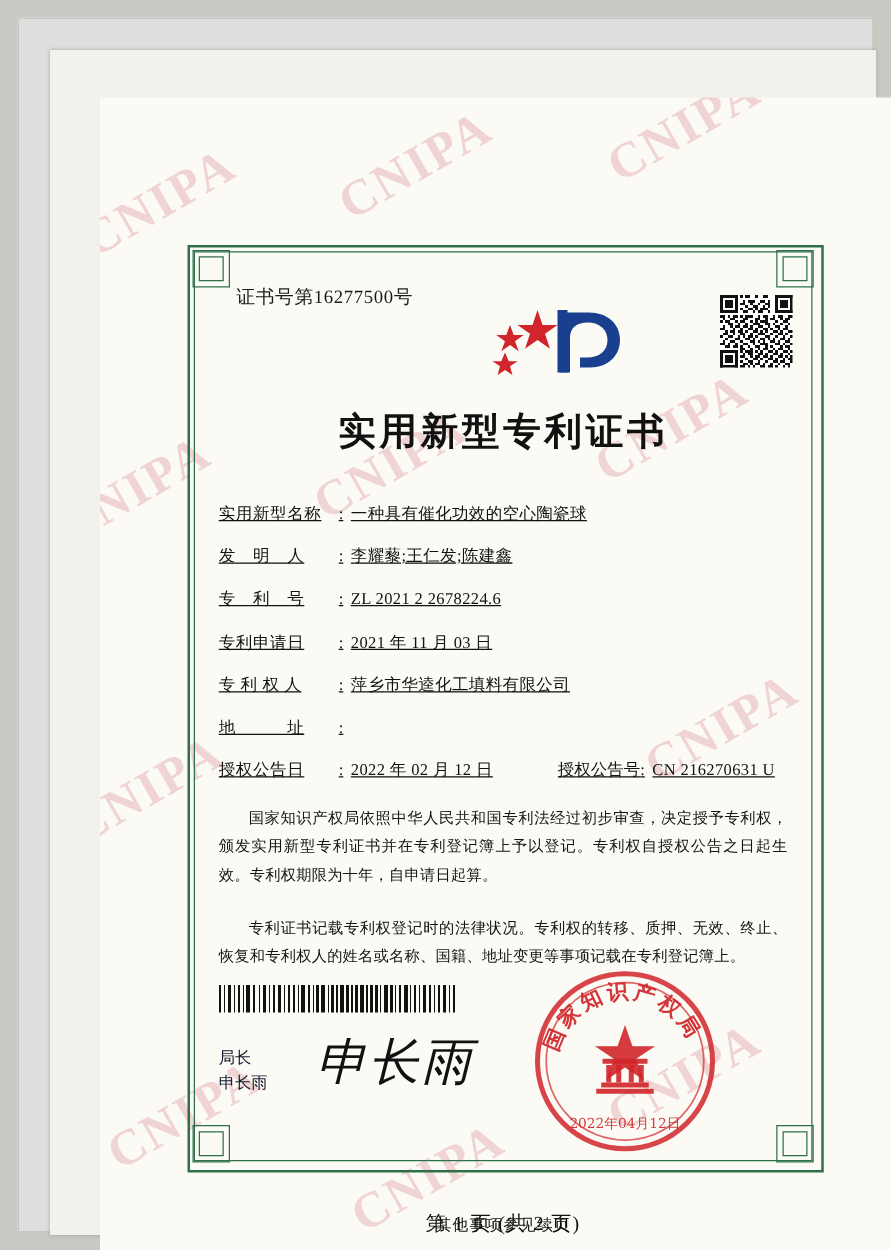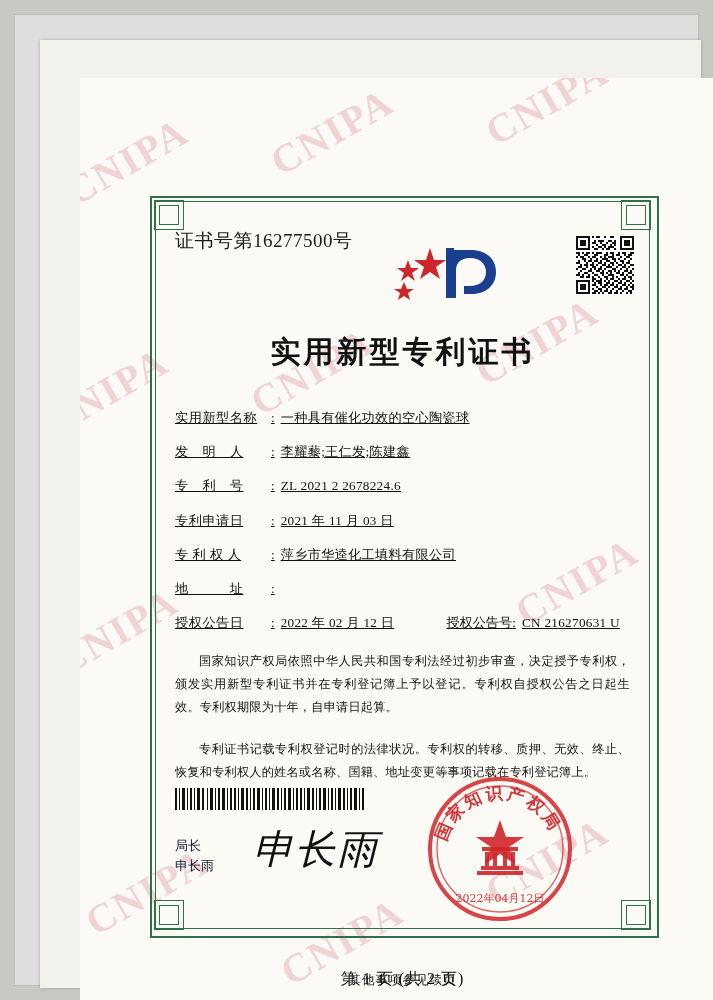--- a/index.html
+++ b/index.html
@@ -61,8 +61,9 @@
     position:absolute;left:95px;top:150px;width:455px;
   }
   .cert-no{
-    font-size:19px;color:#1a1a1a;letter-spacing:.5px;
+    font-size:15px;color:#1a1a1a;letter-spacing:.5px;
     margin-bottom:4px;
+    margin-left:14px;
   }
   .logo-wrap{
     position:absolute;left:215px;top:12px;width:120px;height:64px;

